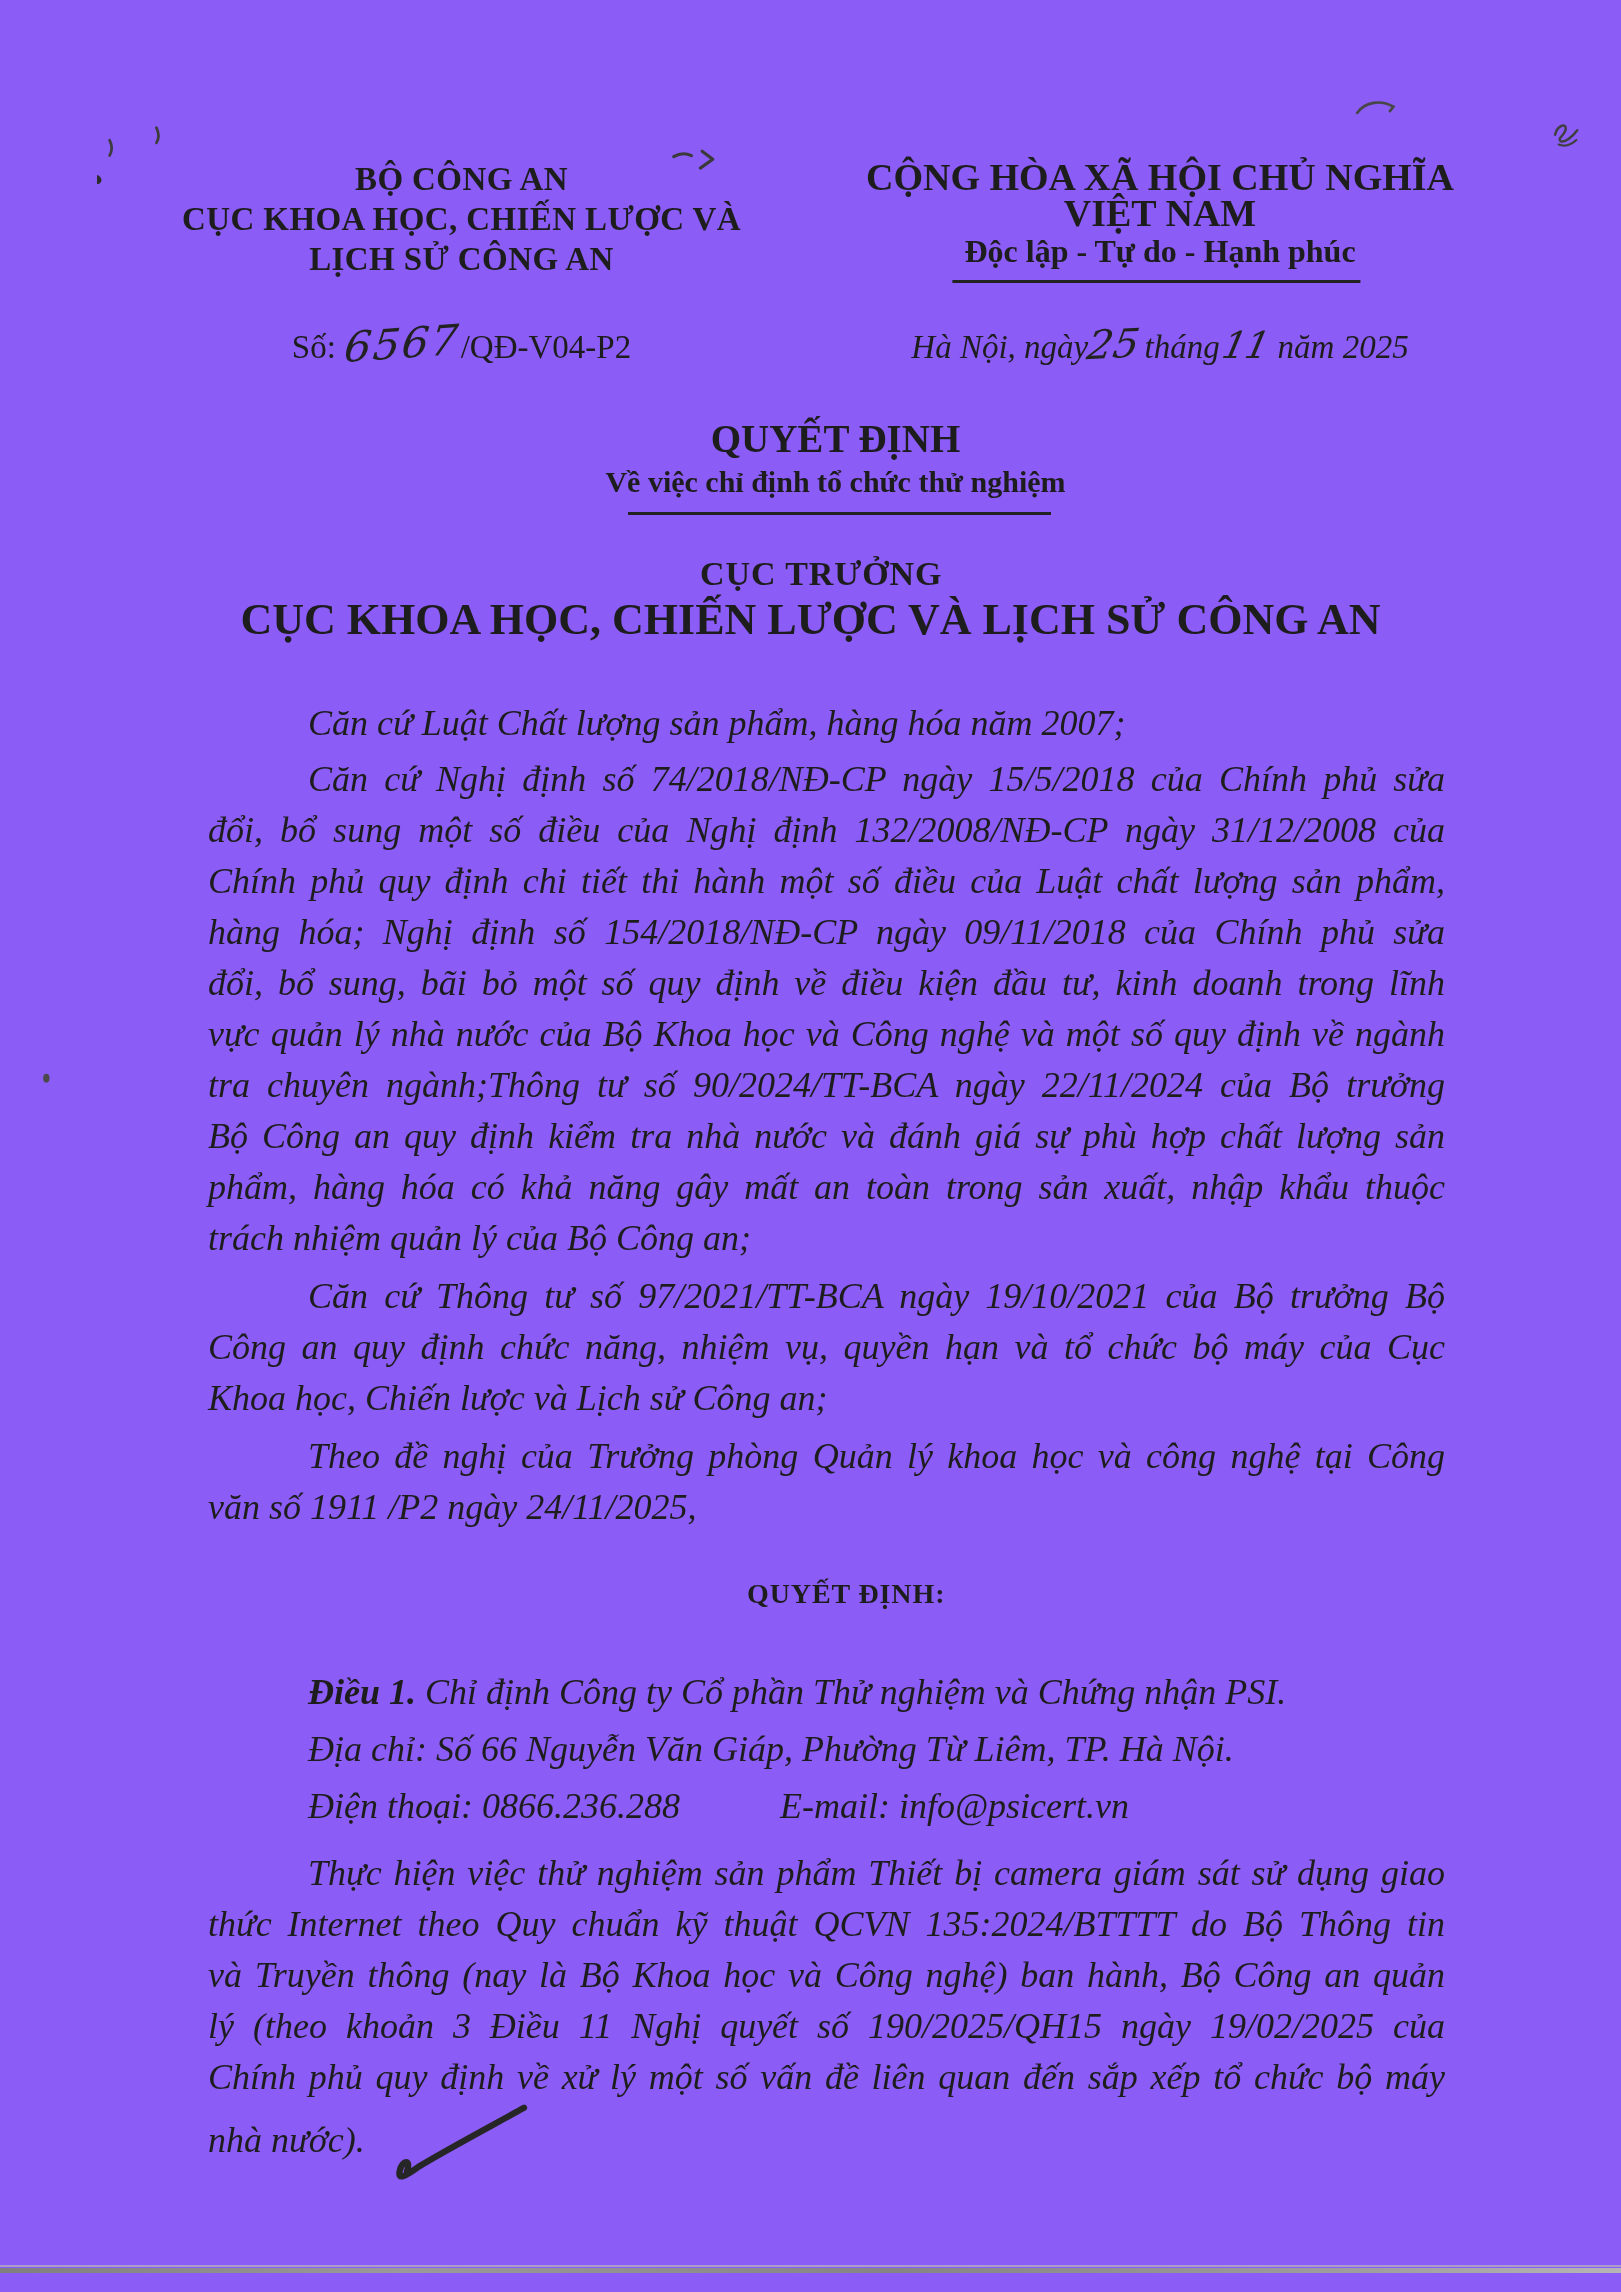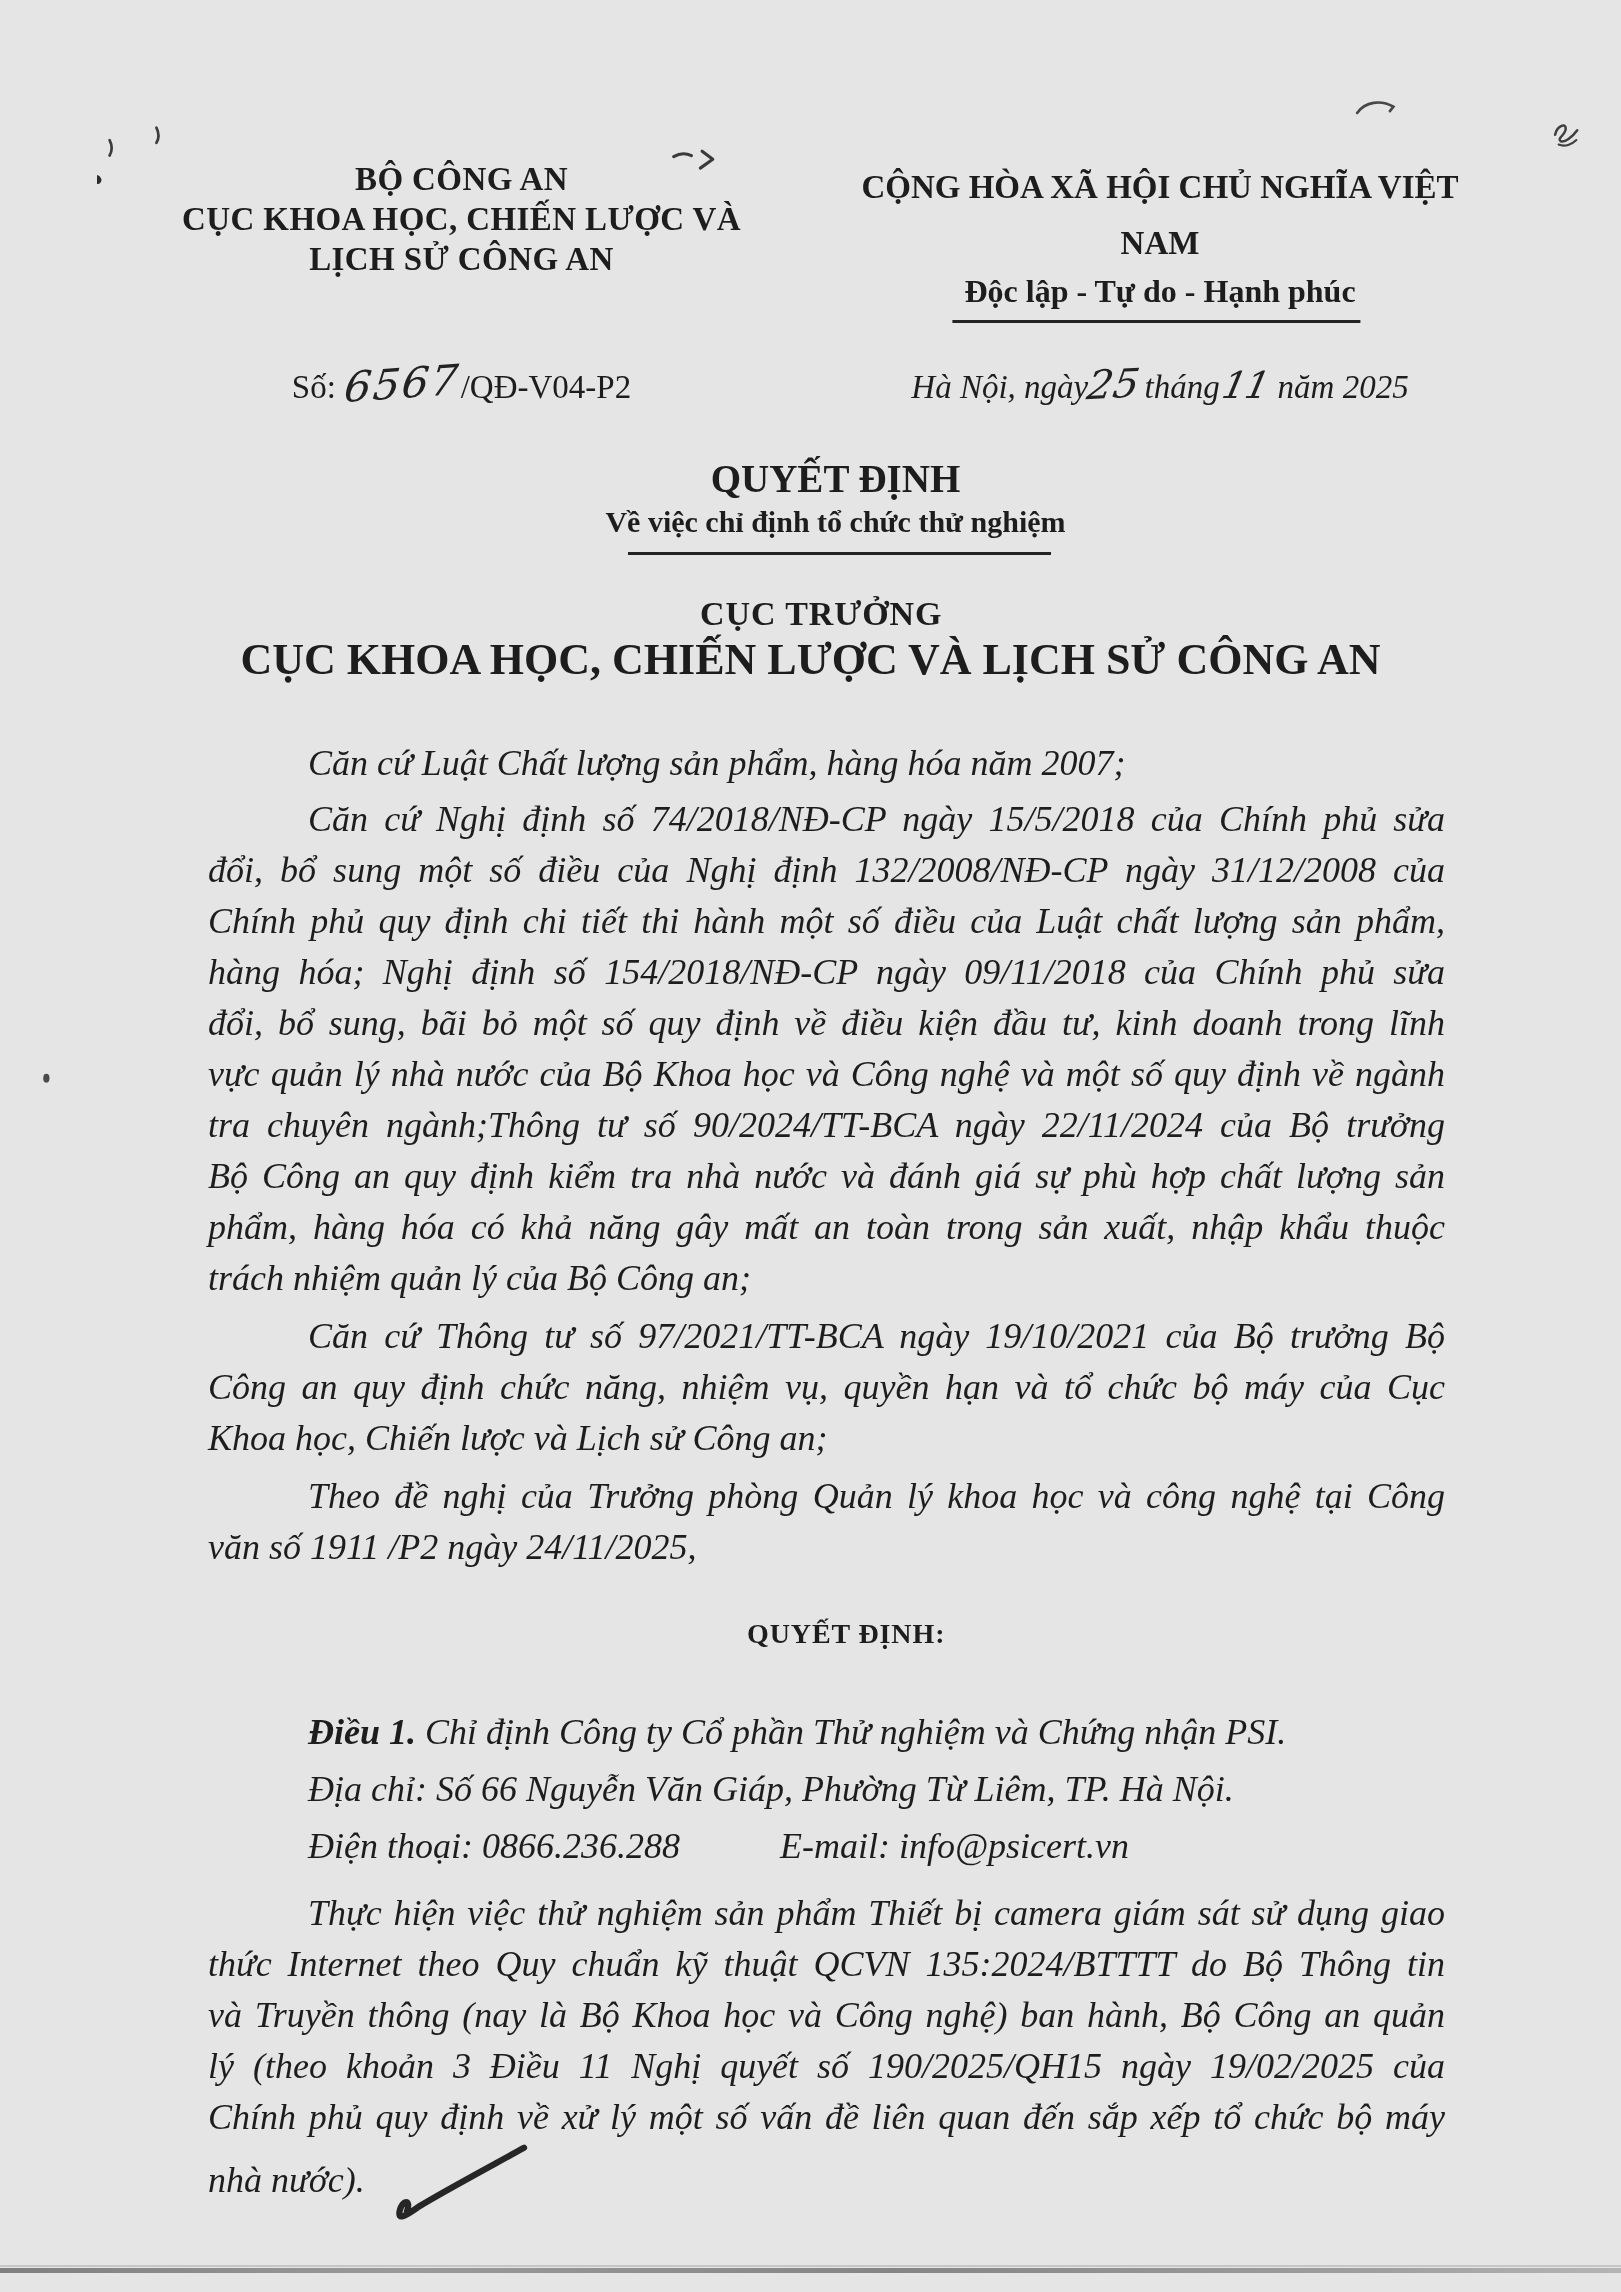--- a/index.html
+++ b/index.html
@@ -7,7 +7,7 @@
     position:relative;
     width:1621px;height:2293px;
     margin:0 auto;
-    background:#e5e5e5;
+    background:#8b5cf6;
     color:#1d1d1d;
     font-family:"Liberation Serif","DejaVu Serif",serif;
     overflow:hidden;

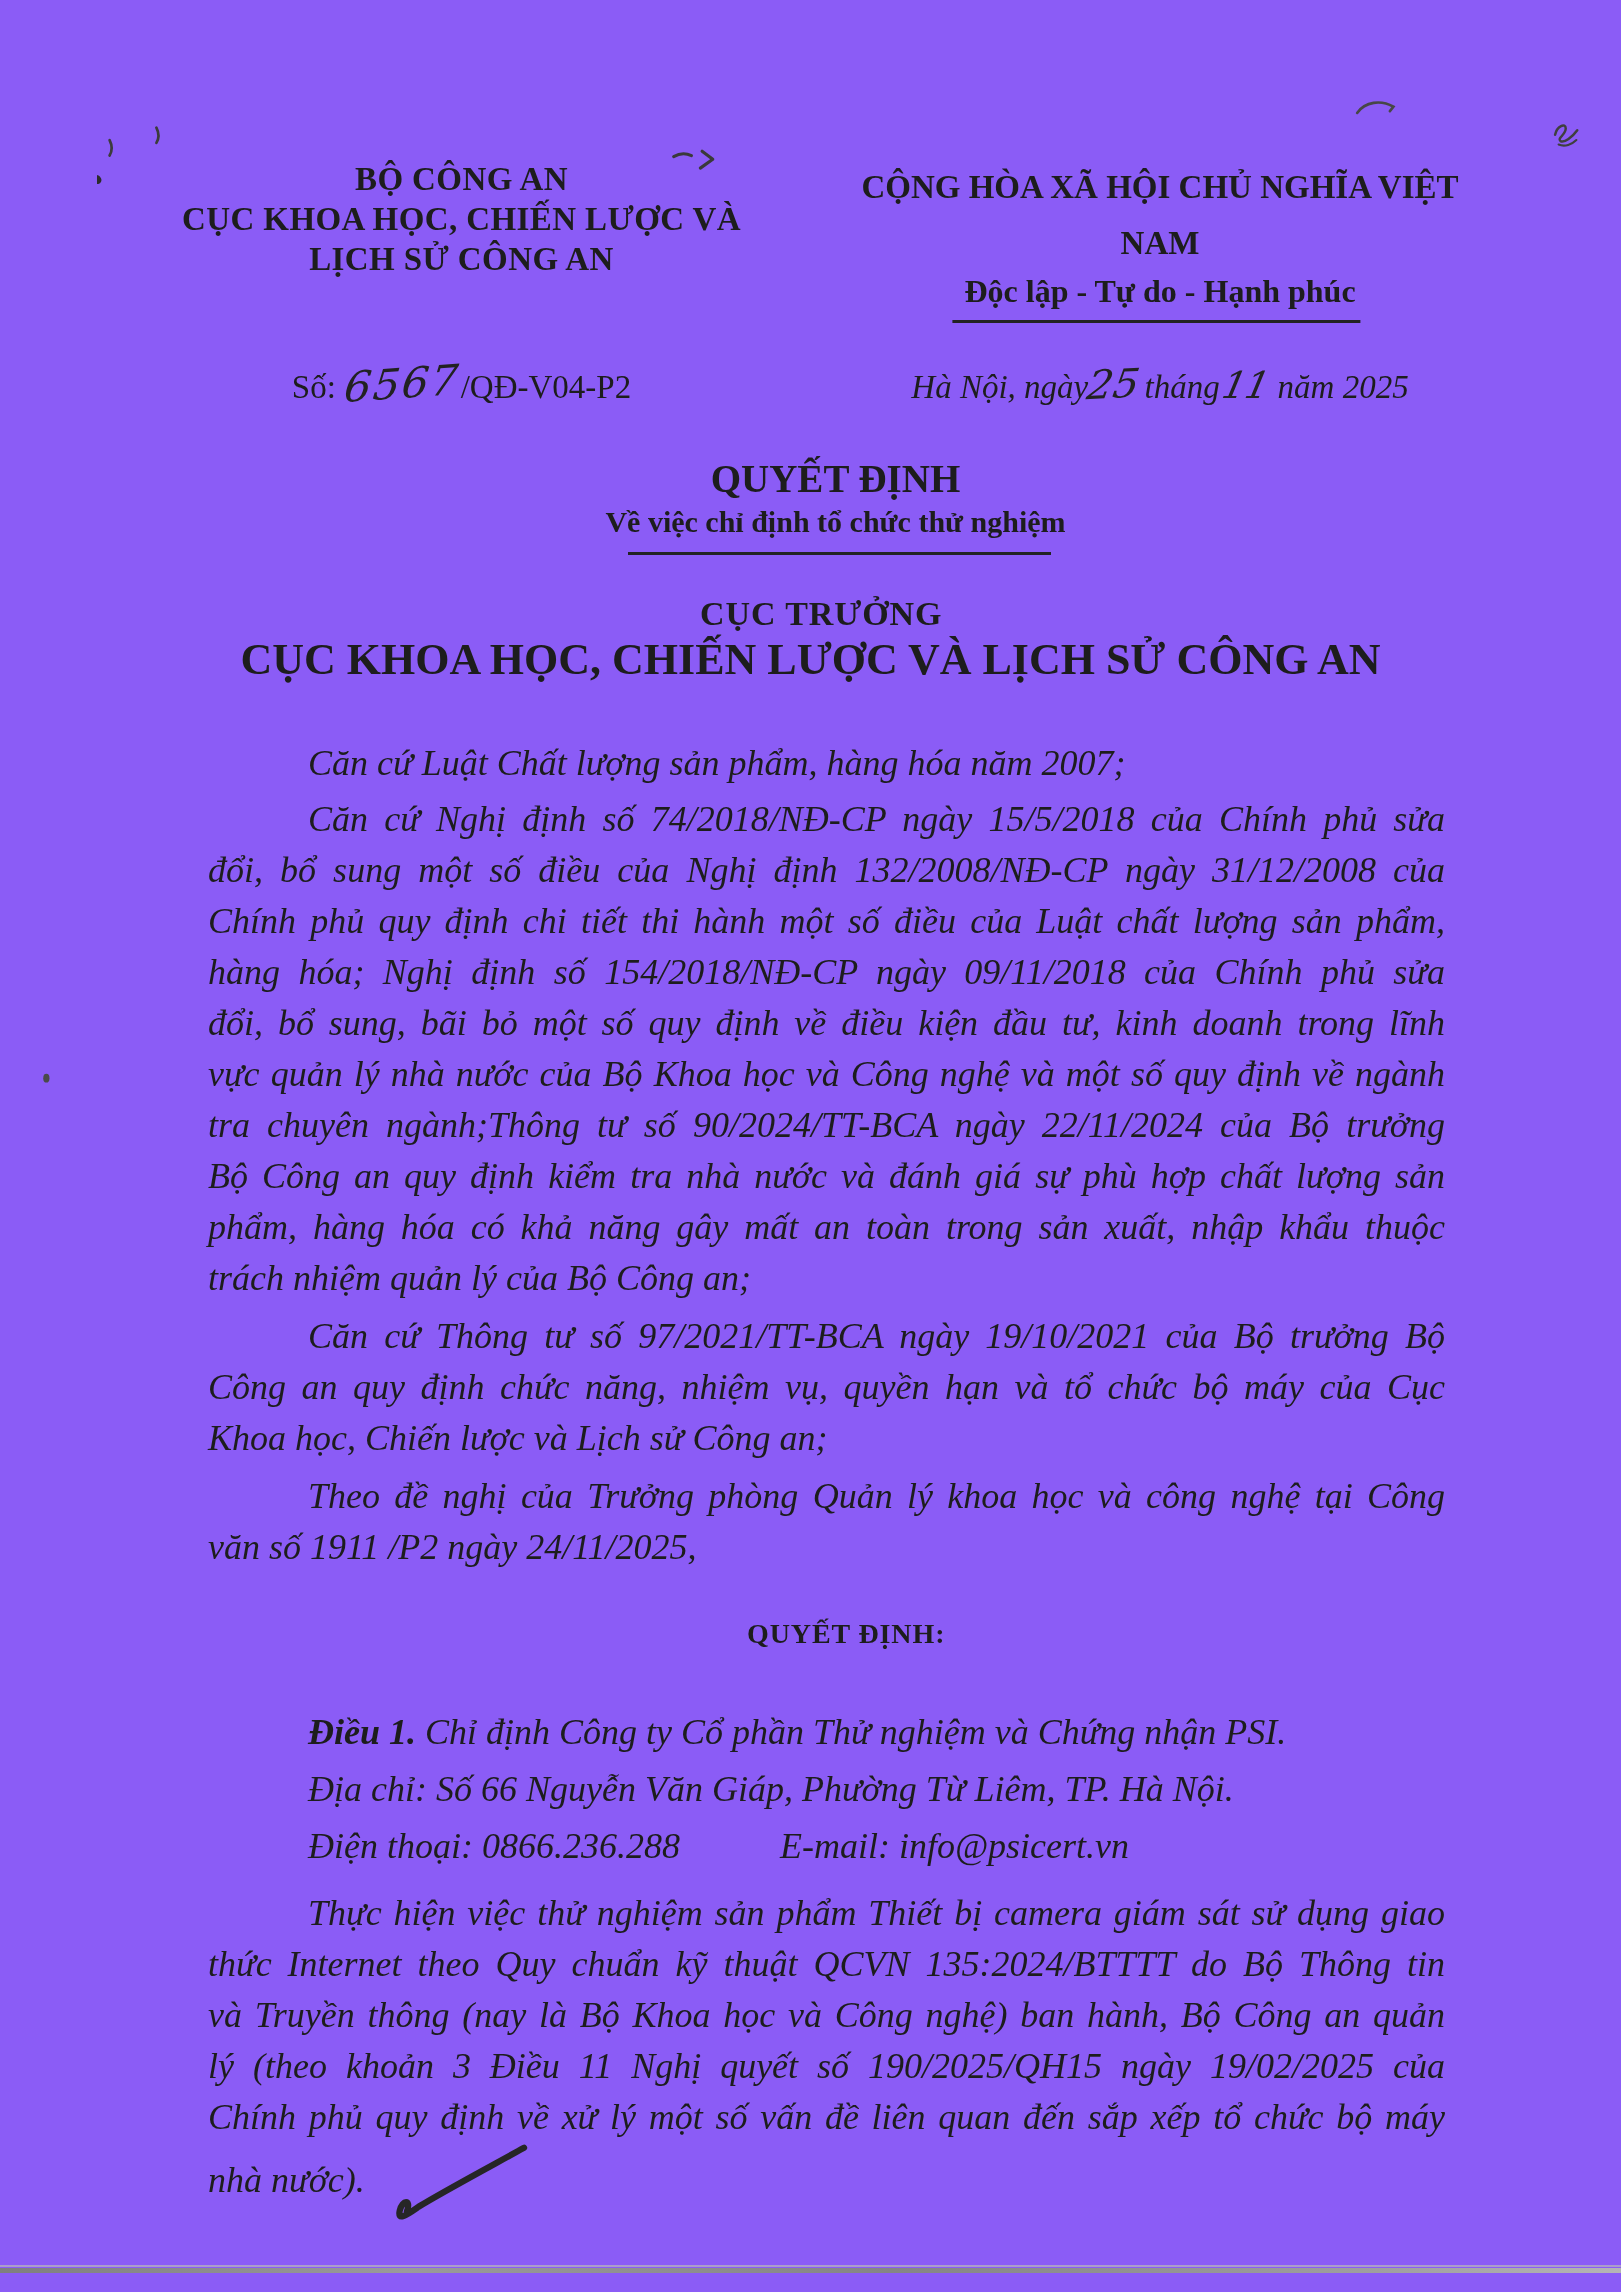--- a/index.html
+++ b/index.html
@@ -18,7 +18,7 @@
   .header{display:flex;padding-left:90px;}
   .h-left{width:743px;text-align:center;font-weight:bold;font-size:33px;line-height:40px;letter-spacing:0.4px;}
   .h-right{width:654px;text-align:center;font-weight:bold;}
-  .h-right .l1{font-size:33px;line-height:56px;}
+  .h-right .l1{font-size:38px;line-height:36px;}
   .h-right .l2{font-size:32px;line-height:41px;}
   .h-divider{width:408px;height:2.7px;background:#232323;margin:8px auto 0;transform:translateX(-3.6px);}
   

